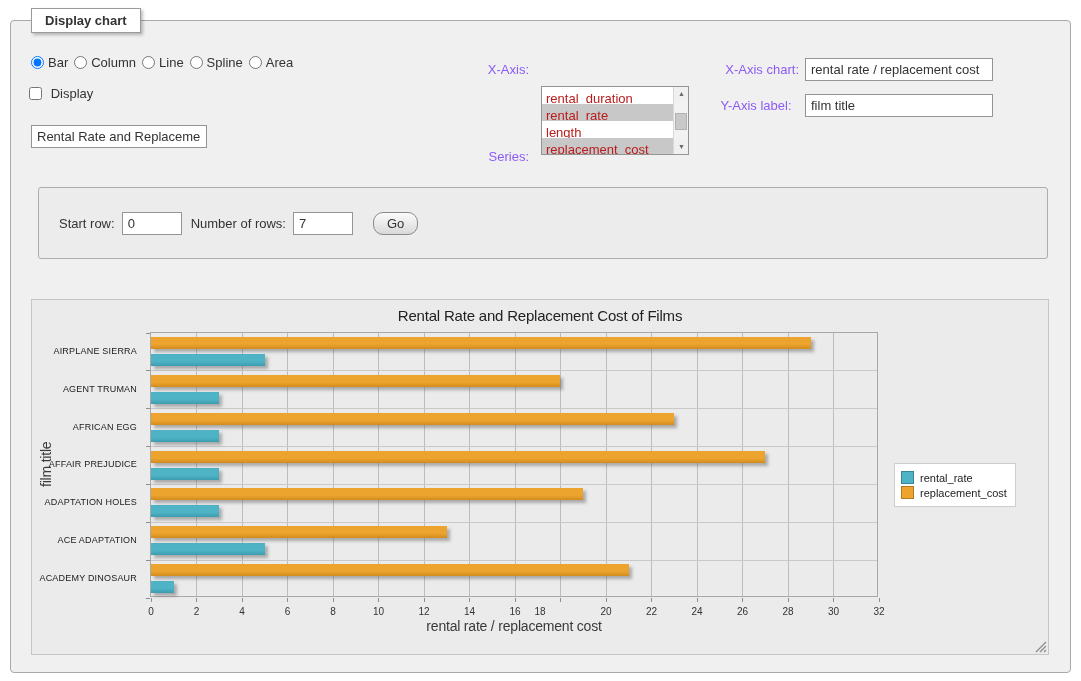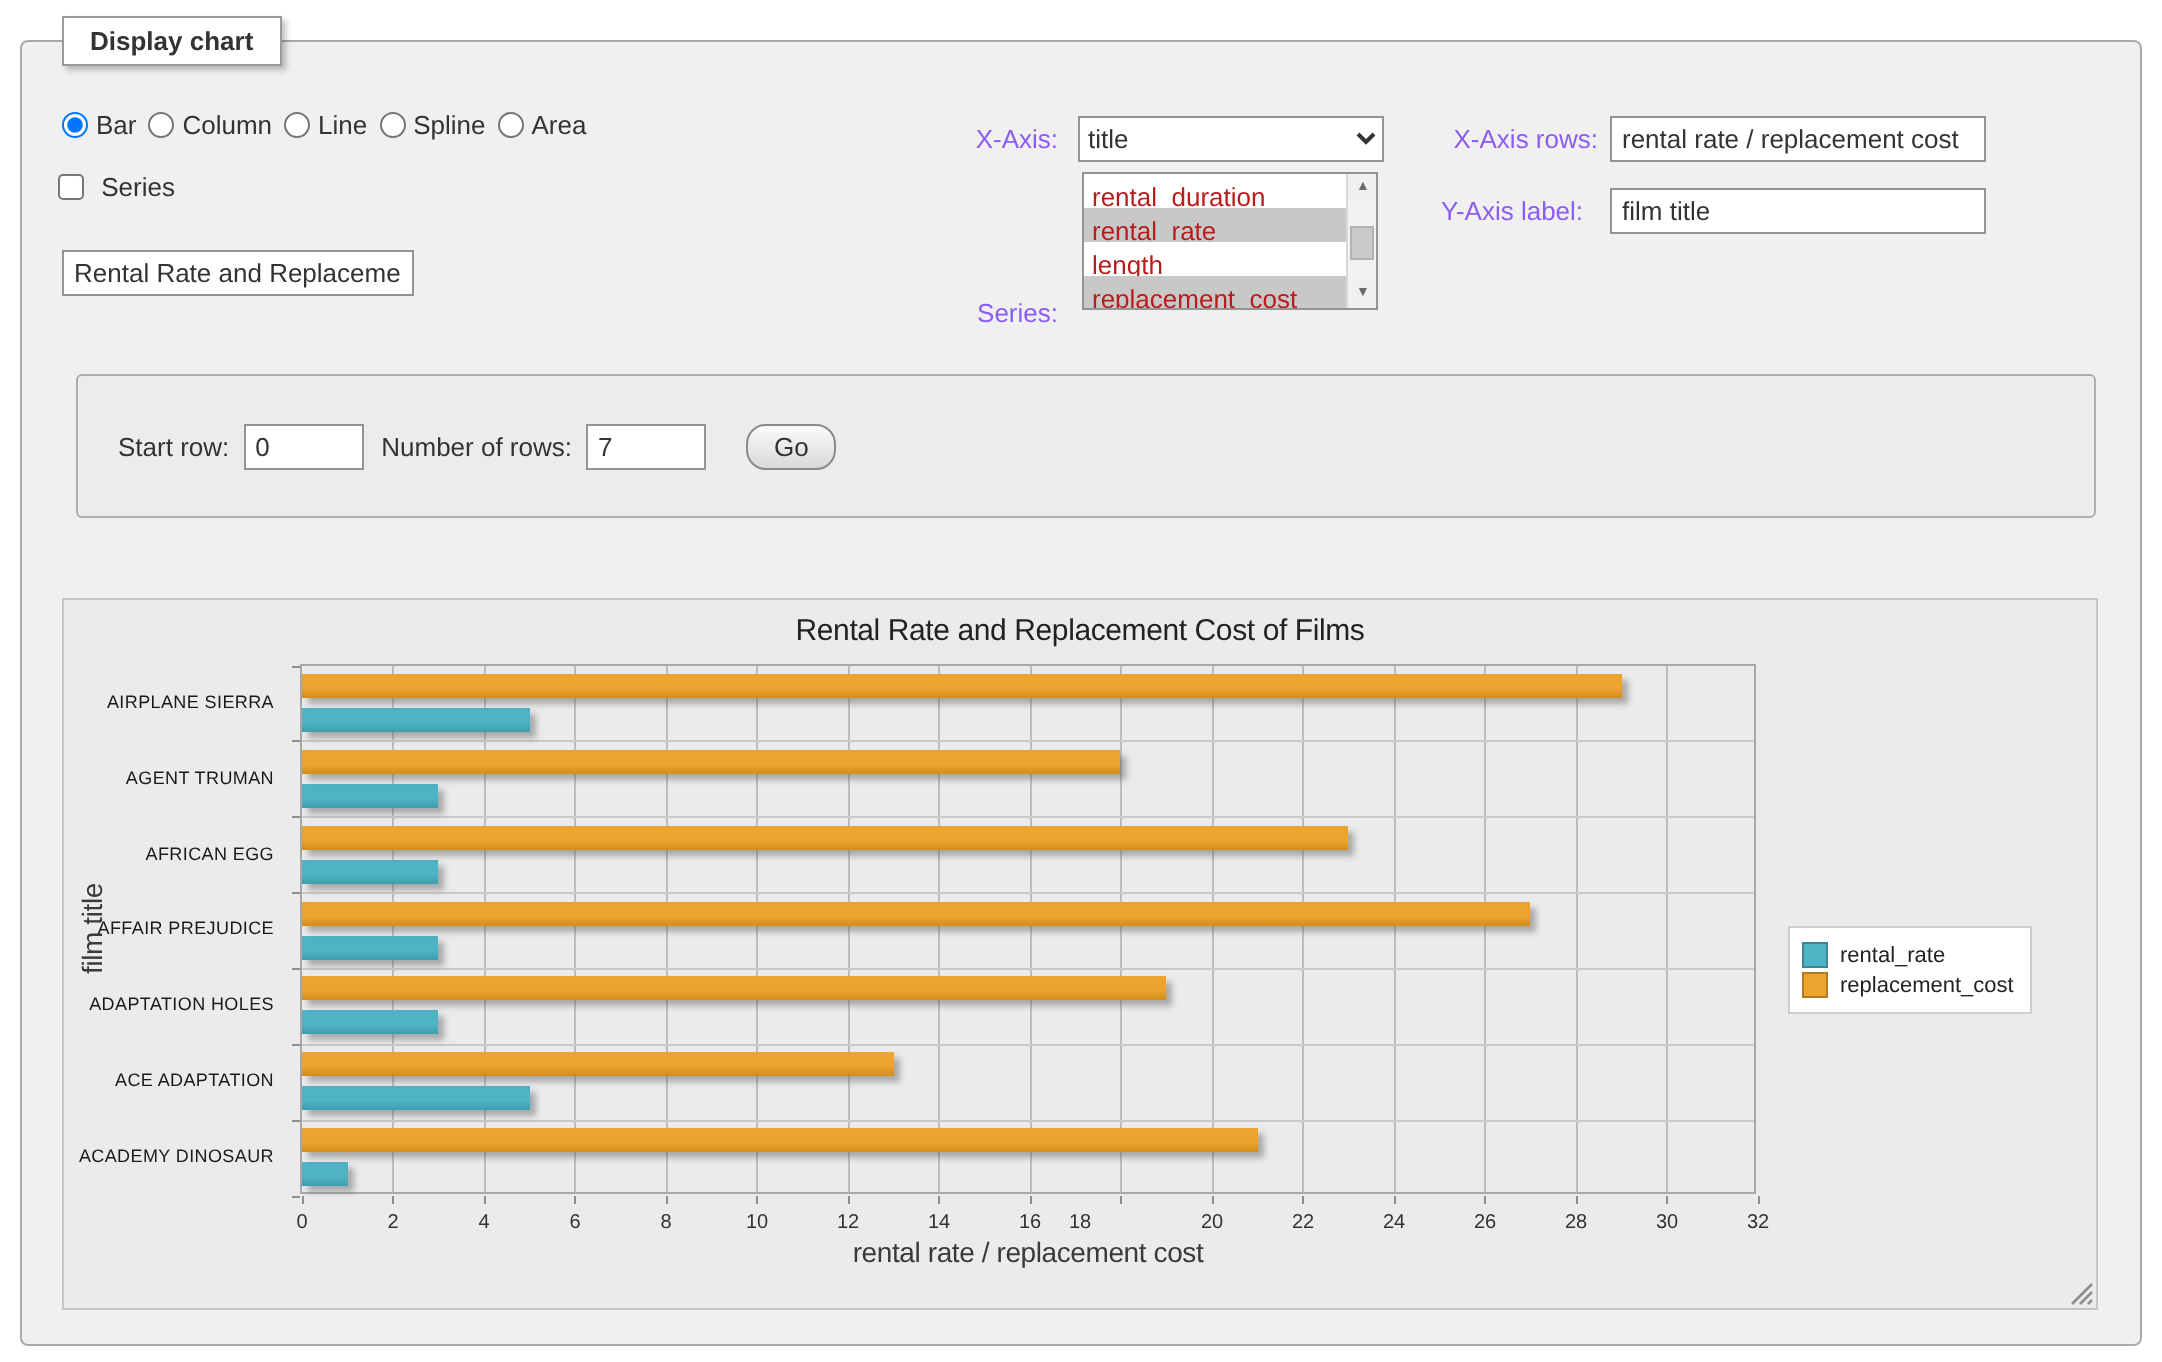--- a/index.html
+++ b/index.html
@@ -110,7 +110,6 @@
     <input class="title-input" value="Rental Rate and Replacement Cost of Films" style="">
 
     <span class="ctl-label" id="xaxis-label-txt">X-Axis:</span>
-    <select class="xaxis-select"><option>title</option></select>
 
     <span class="ctl-label" id="series-label-txt">Series:</span>
     <div class="listbox">

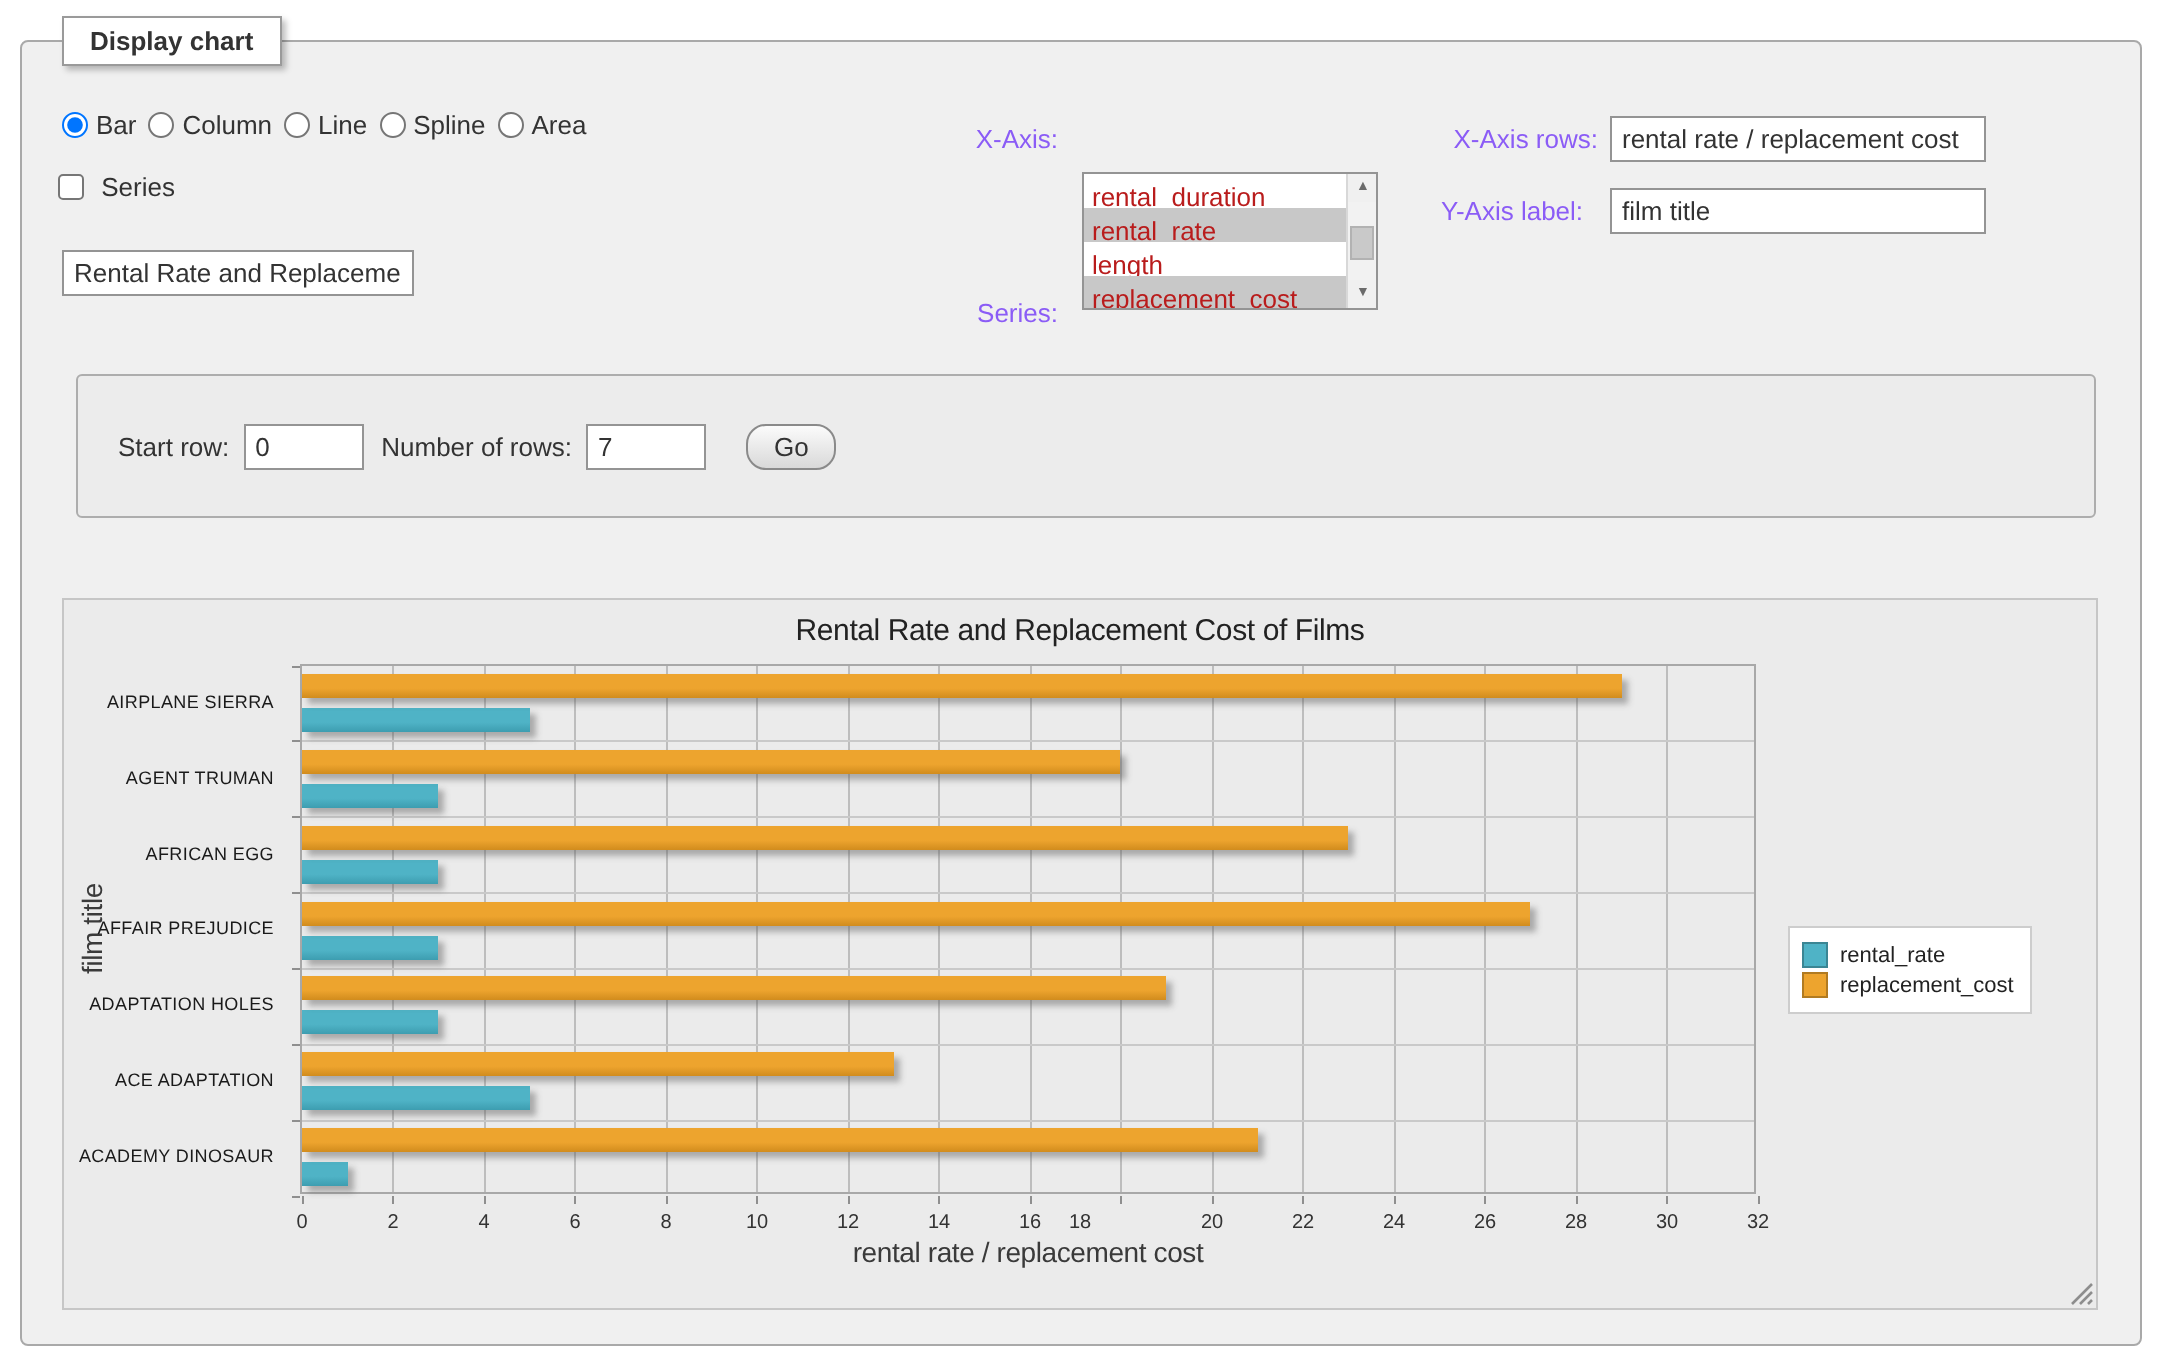--- a/index.html
+++ b/index.html
@@ -126,7 +126,7 @@
       </div>
     </div>
 
-    <span class="ctl-label" id="xlabel-txt">X-Axis rows:</span>
+    <span class="ctl-label" id="xlabel-txt">X-Axis chart:</span>
     <input class="axis-input" id="xlabel-input" value="rental rate / replacement cost" style="">
 
     <span class="ctl-label" id="ylabel-txt">Y-Axis label:</span>

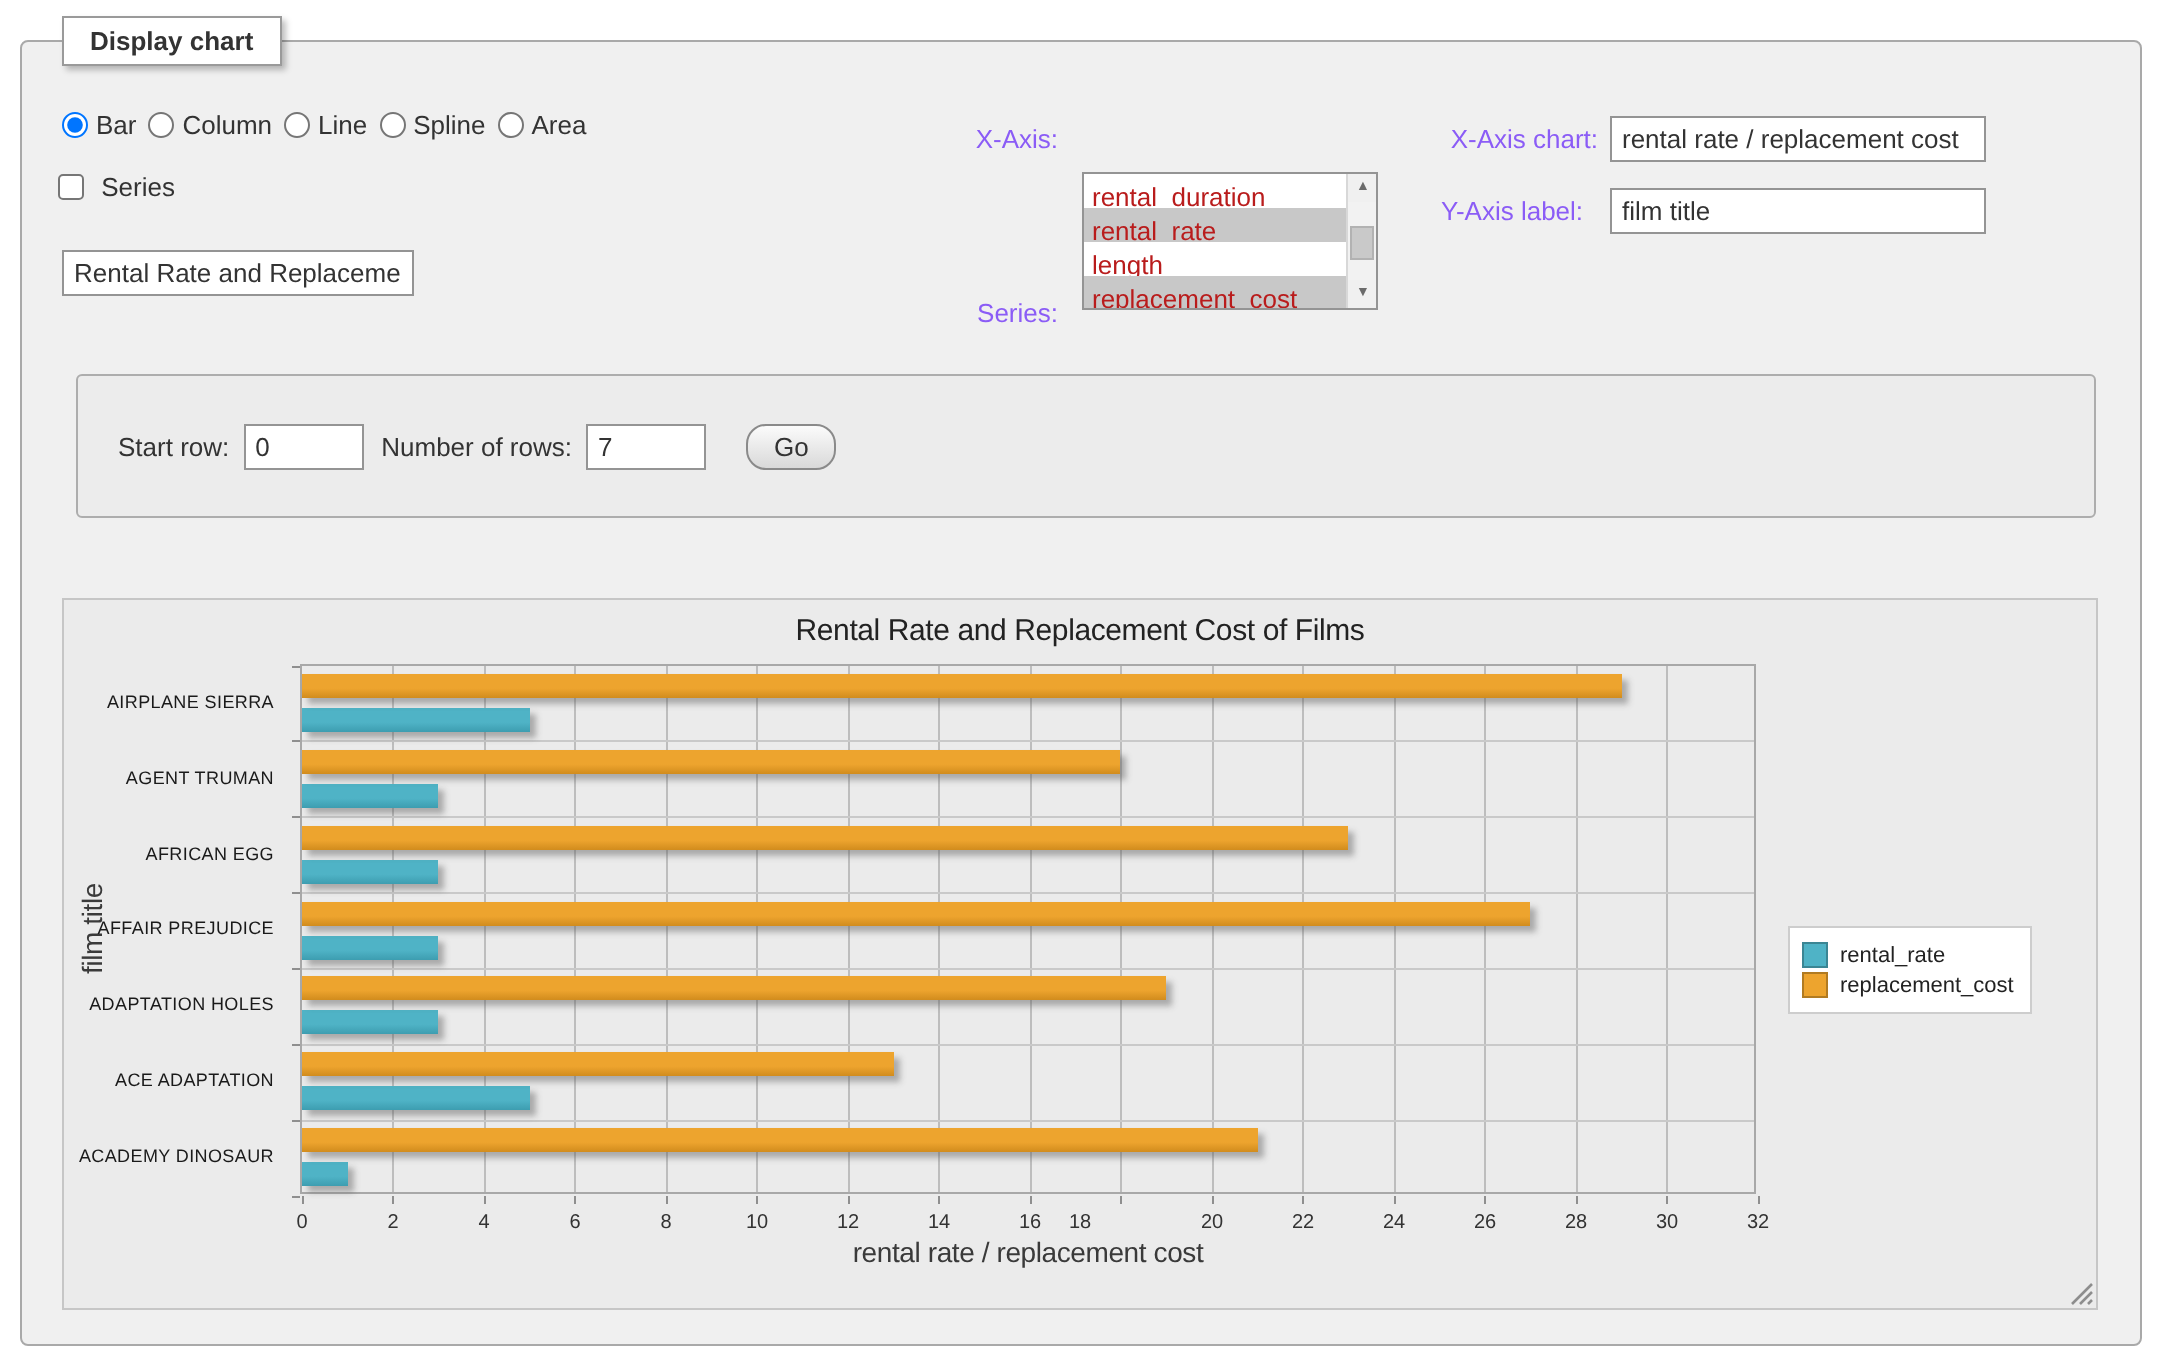--- a/index.html
+++ b/index.html
@@ -104,7 +104,7 @@
 
     <label class="stacked-row">
       <input type="checkbox" style="">
-      <span>Series</span>
+      <span>Display</span>
     </label>
 
     <input class="title-input" value="Rental Rate and Replacement Cost of Films" style="">

